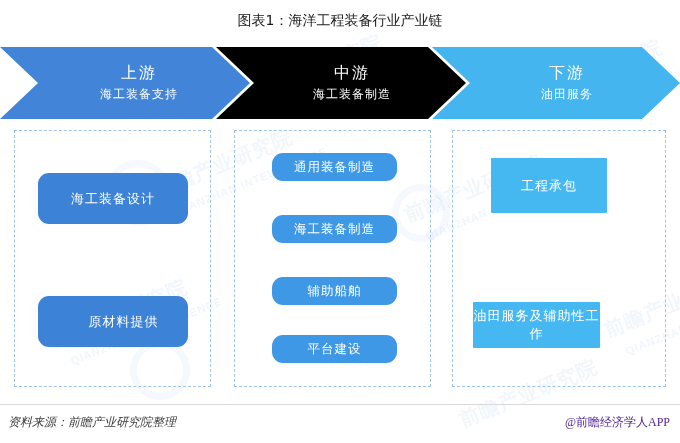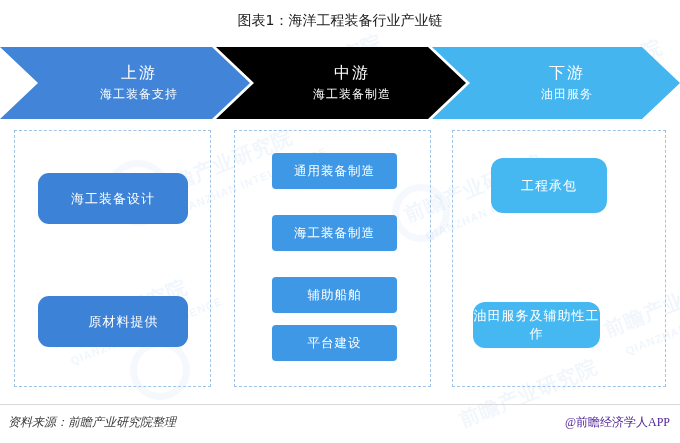--- a/index.html
+++ b/index.html
@@ -152,9 +152,9 @@
   
   .node-mid {
     background: #3f98e6;
-    border-radius: 4px;
+    border-radius: 11px;
     width: 125px;
-    height: 36px;
+    height: 28px;
     left: 37px;
     font-size: 12.5px;
   }

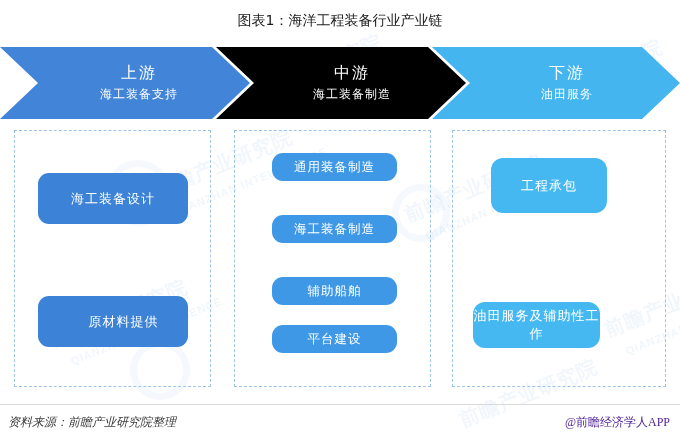--- a/index.html
+++ b/index.html
@@ -166,7 +166,7 @@
   
   .node-down {
     background: #45b8f2;
-    border-radius: 12px;
+    border-radius: 1px;
     font-size: 13px;
   }
   .node-down.d1 {

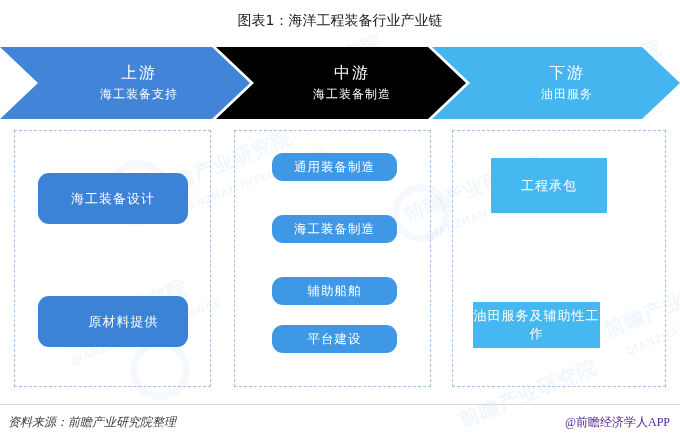--- a/index.html
+++ b/index.html
@@ -161,7 +161,7 @@
   .node-mid.m1 { top: 22px; }
   .node-mid.m2 { top: 84px; }
   .node-mid.m3 { top: 146px; }
-  .node-mid.m4 { top: 194px; text-align: center; }
+  .node-mid.m4 { top: 204px; text-align: center; }
 
   
   .node-down {

